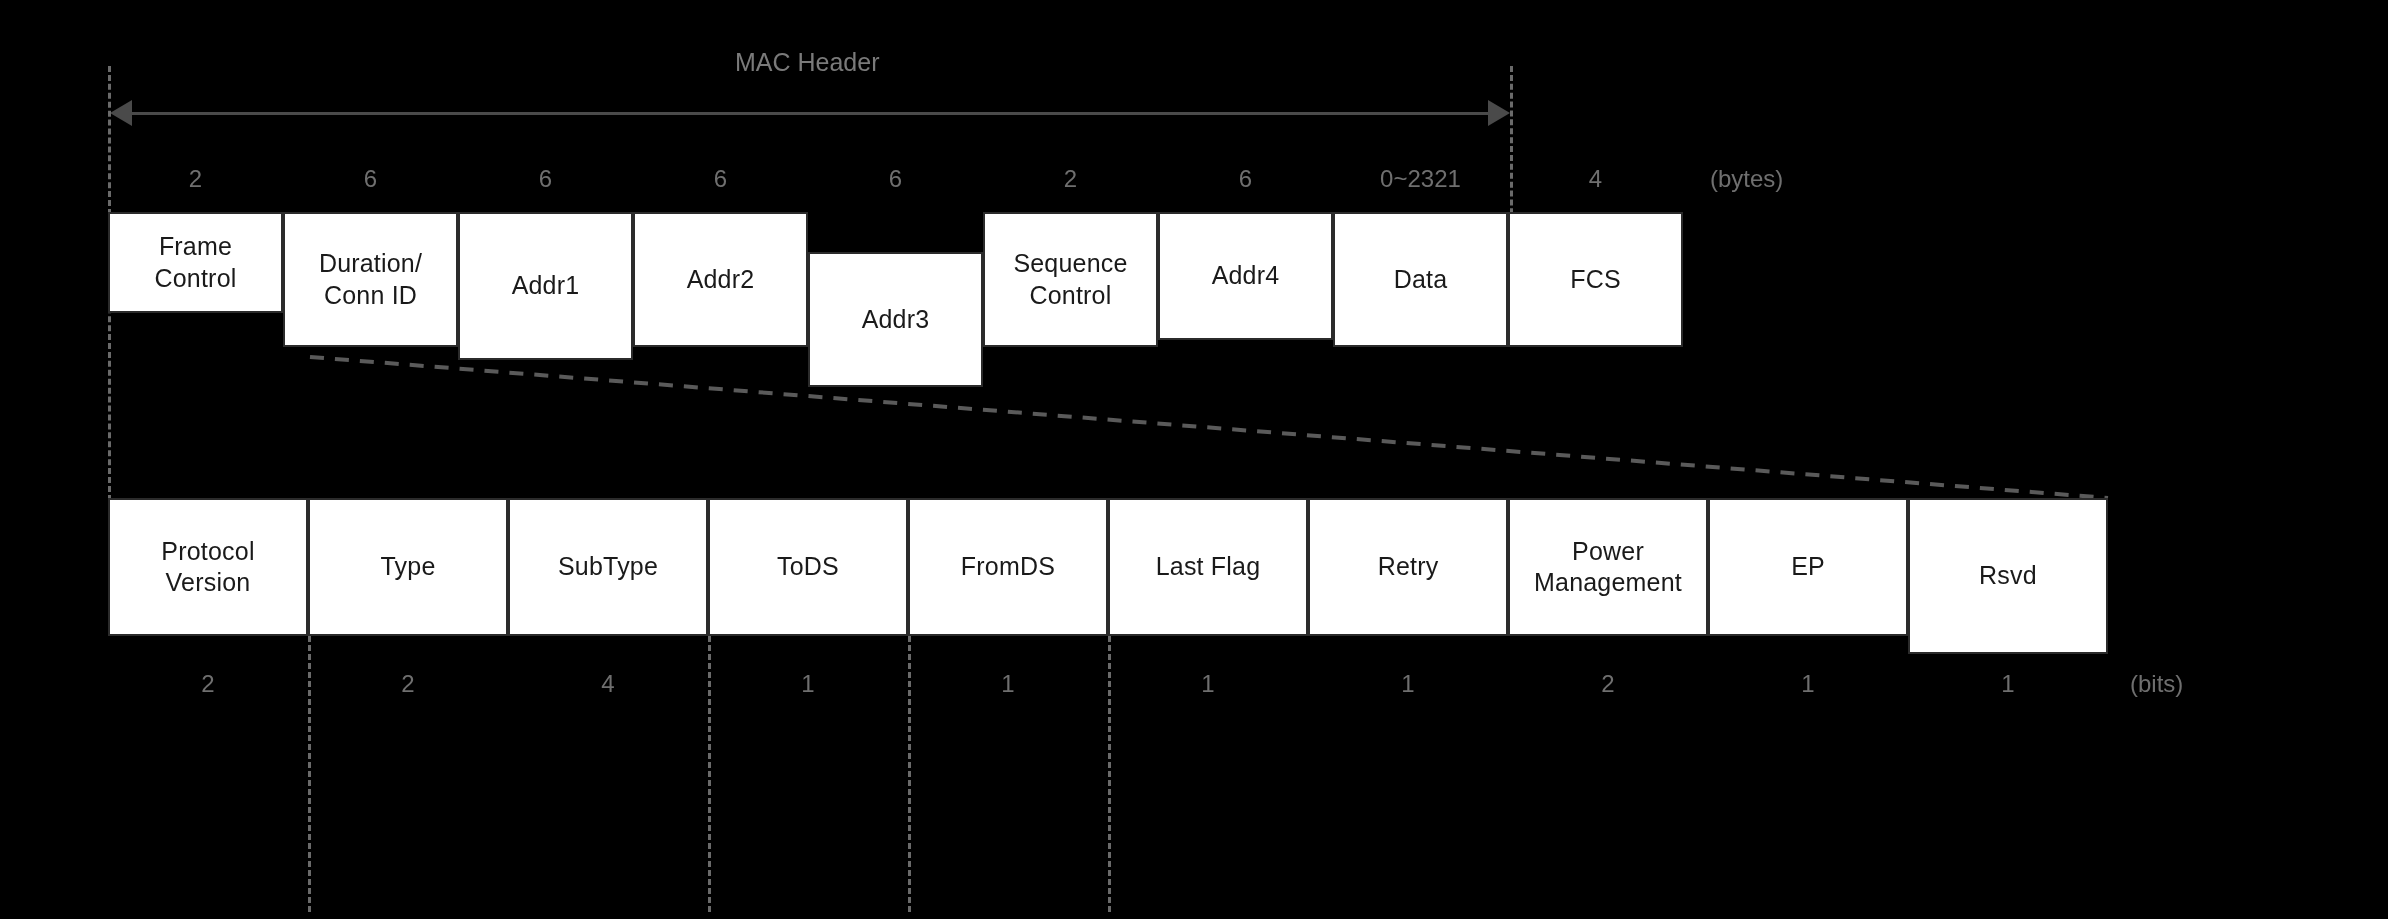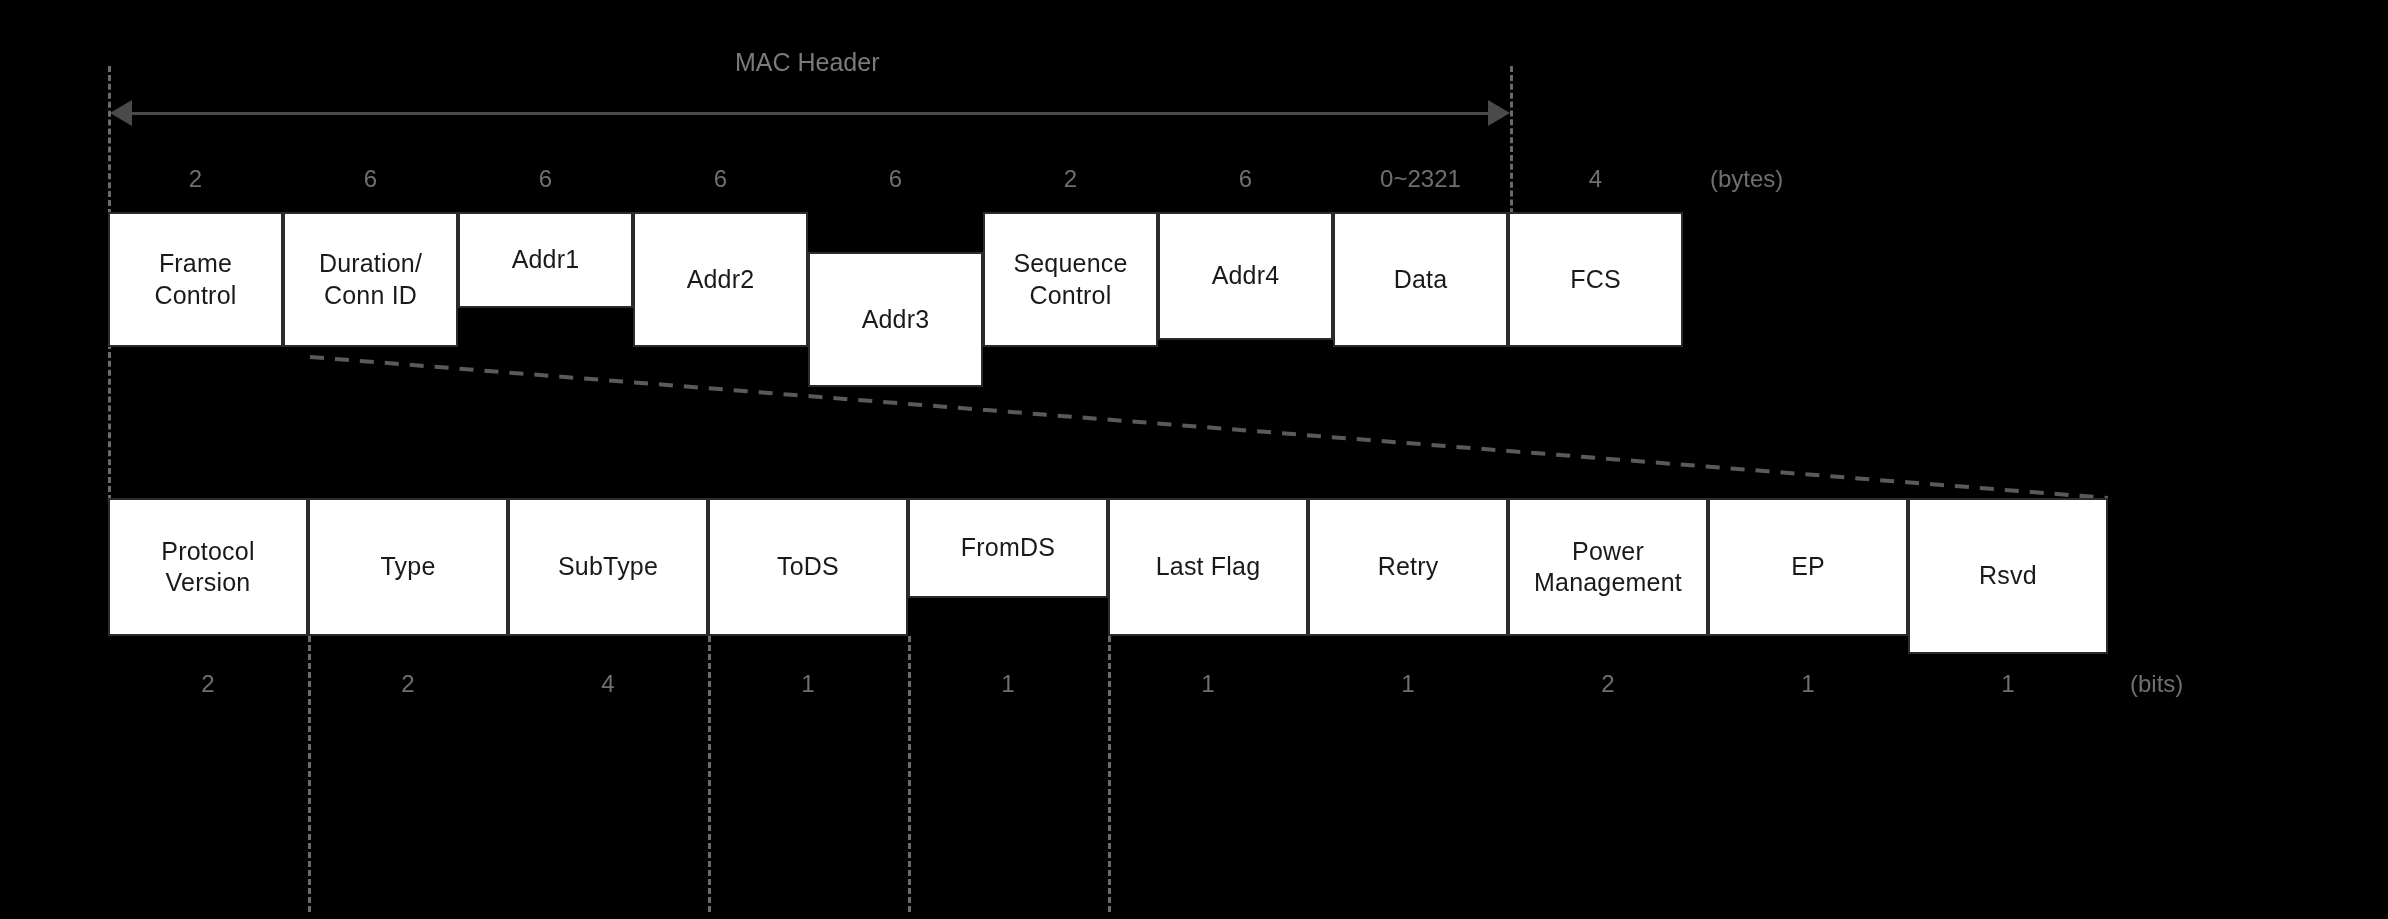--- a/index.html
+++ b/index.html
@@ -104,7 +104,7 @@
   <div class="unitlbl abs" style="left:1710px;top:162px;width:200px;height:34px;">(bytes)</div>
 
   <div id="mac-boxes">
-      <div class="fieldbox abs" style="left: 108px; top: 212px; width: 175px; height: 135px;">
+      <div class="fieldbox abs" style="left: 108px; top: 212px; width: 175px; height: 101px;">
         <span>
           <div>Frame</div>
           <div>Control</div>

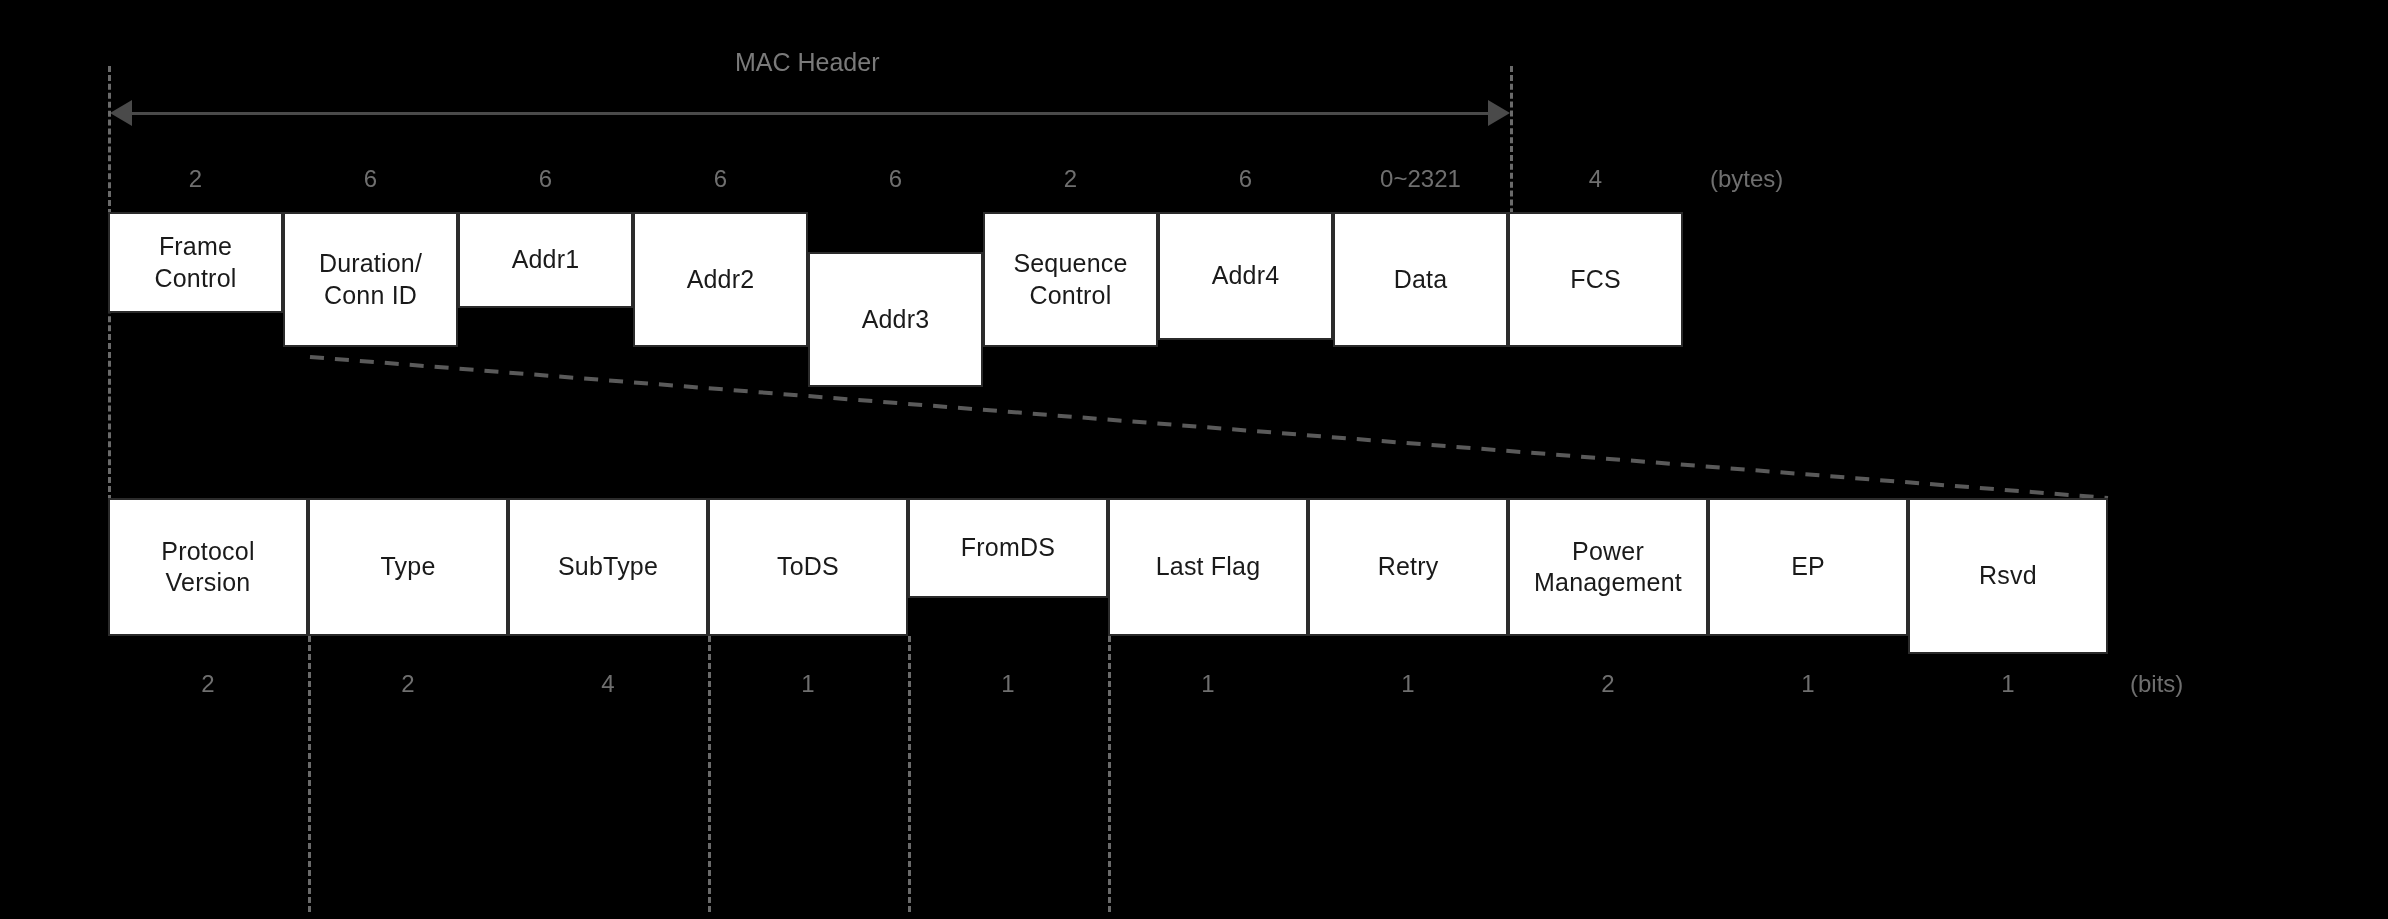--- a/index.html
+++ b/index.html
@@ -116,7 +116,7 @@
           <div>Conn ID</div>
         </span>
       </div>
-      <div class="fieldbox abs" style="left: 458px; top: 212px; width: 175px; height: 96px;">
+      <div class="fieldbox abs" style="left: 458px; top: 212px; width: 175px; height: 148px;">
         <span>Addr1</span>
       </div>
       <div class="fieldbox abs" style="left: 633px; top: 212px; width: 175px; height: 135px;">

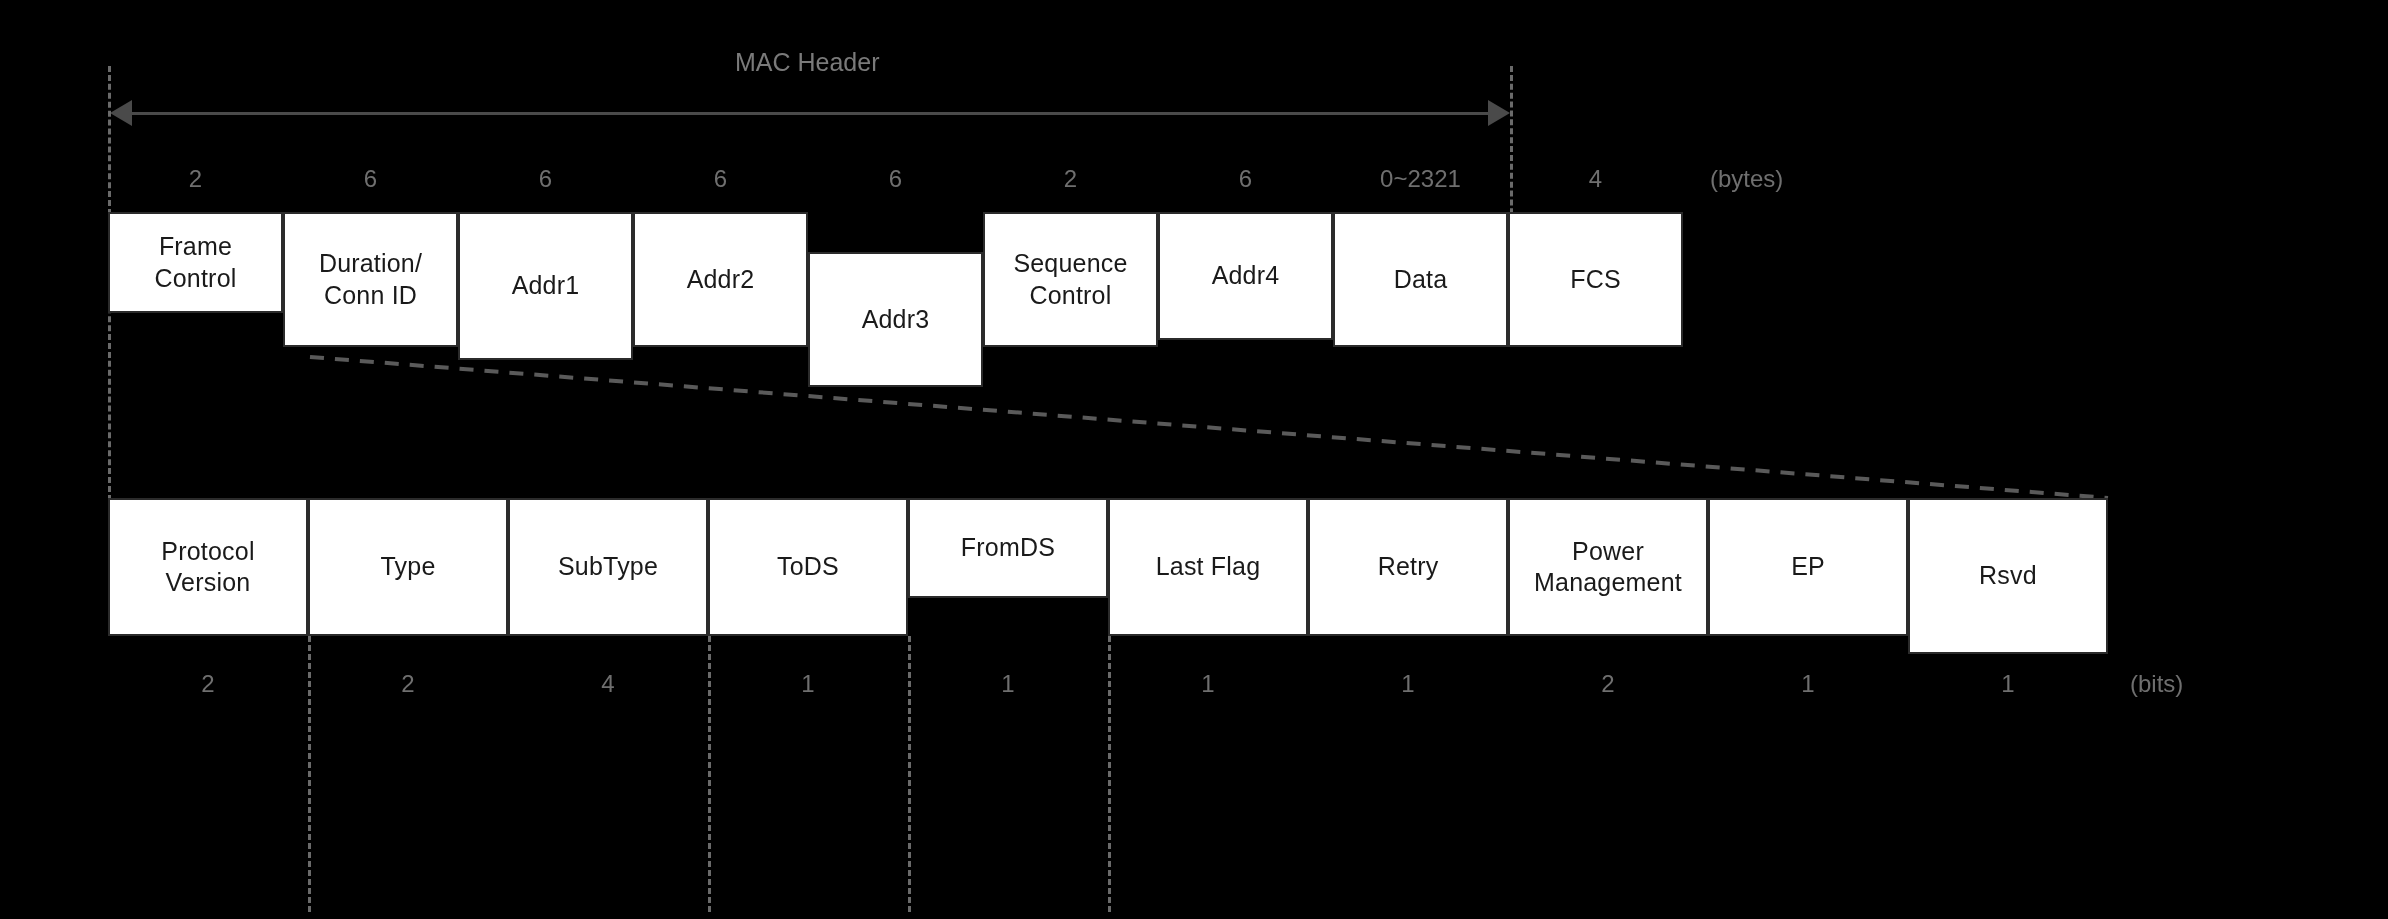--- a/index.html
+++ b/index.html
@@ -158,7 +158,7 @@
       <div class="fieldbox abs" style="left: 708px; top: 498px; width: 200px; height: 138px;">
         <span>ToDS</span>
       </div>
-      <div class="fieldbox abs" style="left: 908px; top: 498px; width: 200px; height: 100px;">
+      <div class="fieldbox abs" style="left: 908px; top: 498px; width: 200px; height: 138px;">
         <span>FromDS</span>
       </div>
       <div class="fieldbox abs" style="left: 1108px; top: 498px; width: 200px; height: 138px;">

